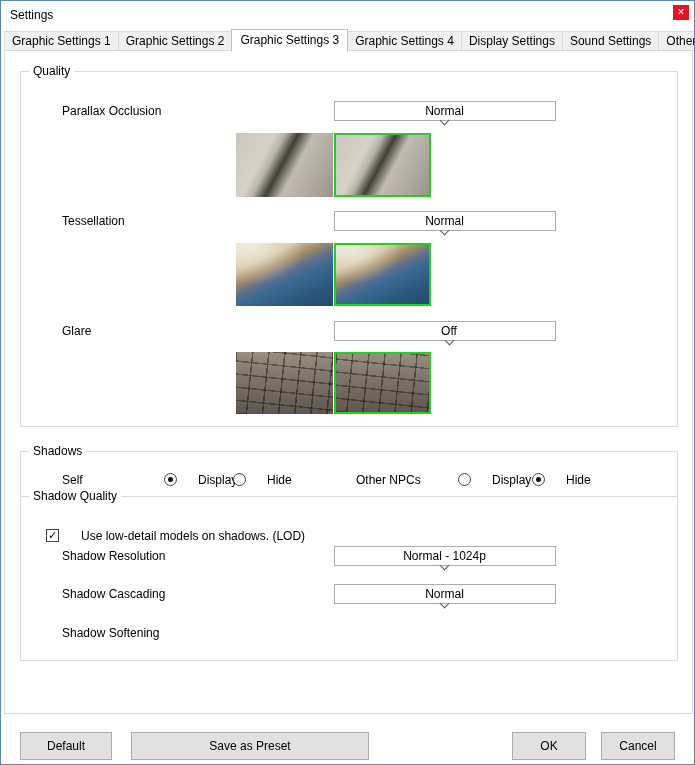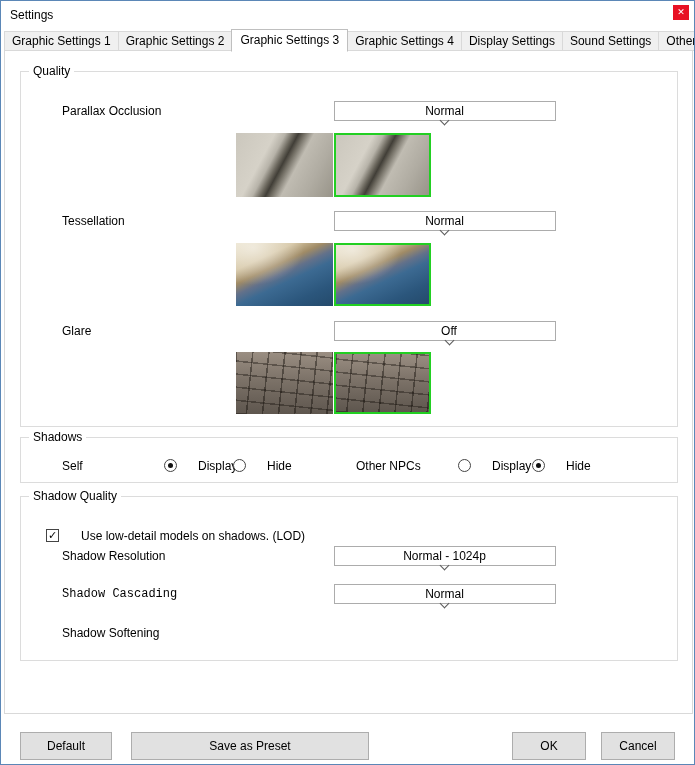--- a/index.html
+++ b/index.html
@@ -60,7 +60,7 @@
     background: #fff; padding: 0 4px; font-size: 12px; line-height: 13px;
   }
   .gb-general   { left: 15px; top: 20px;  width: 658px; height: 356px; }
-  .gb-shadows   { left: 15px; top: 386px; width: 658px; height: 46px;  }
+  .gb-shadows   { left: 15px; top: 400px; width: 658px; height: 46px;  }
   .gb-quality   { left: 15px; top: 445px; width: 658px; height: 165px; }
 
   .lbl { position: absolute; font-size: 12px; line-height: 14px; white-space: nowrap; margin-left: 16px; }

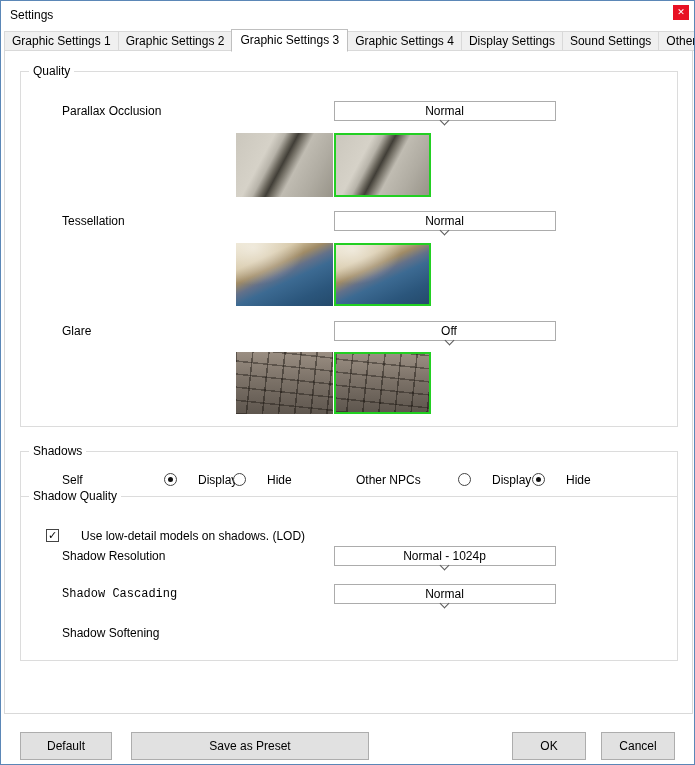--- a/index.html
+++ b/index.html
@@ -203,7 +203,7 @@
         <span class="chev"></span>
       </div>
 
-      <span class="lbl" style="left:25px; top:90px;font-family:Liberation Mono, monospace;">Shadow Cascading</span>
+      <span class="lbl" style="left:25px; top:90px;">Shadow Cascading</span>
       <div class="combo" style="left:313px; top:87px;">
         <span class="val">Normal</span>
         <span class="chev"></span>

